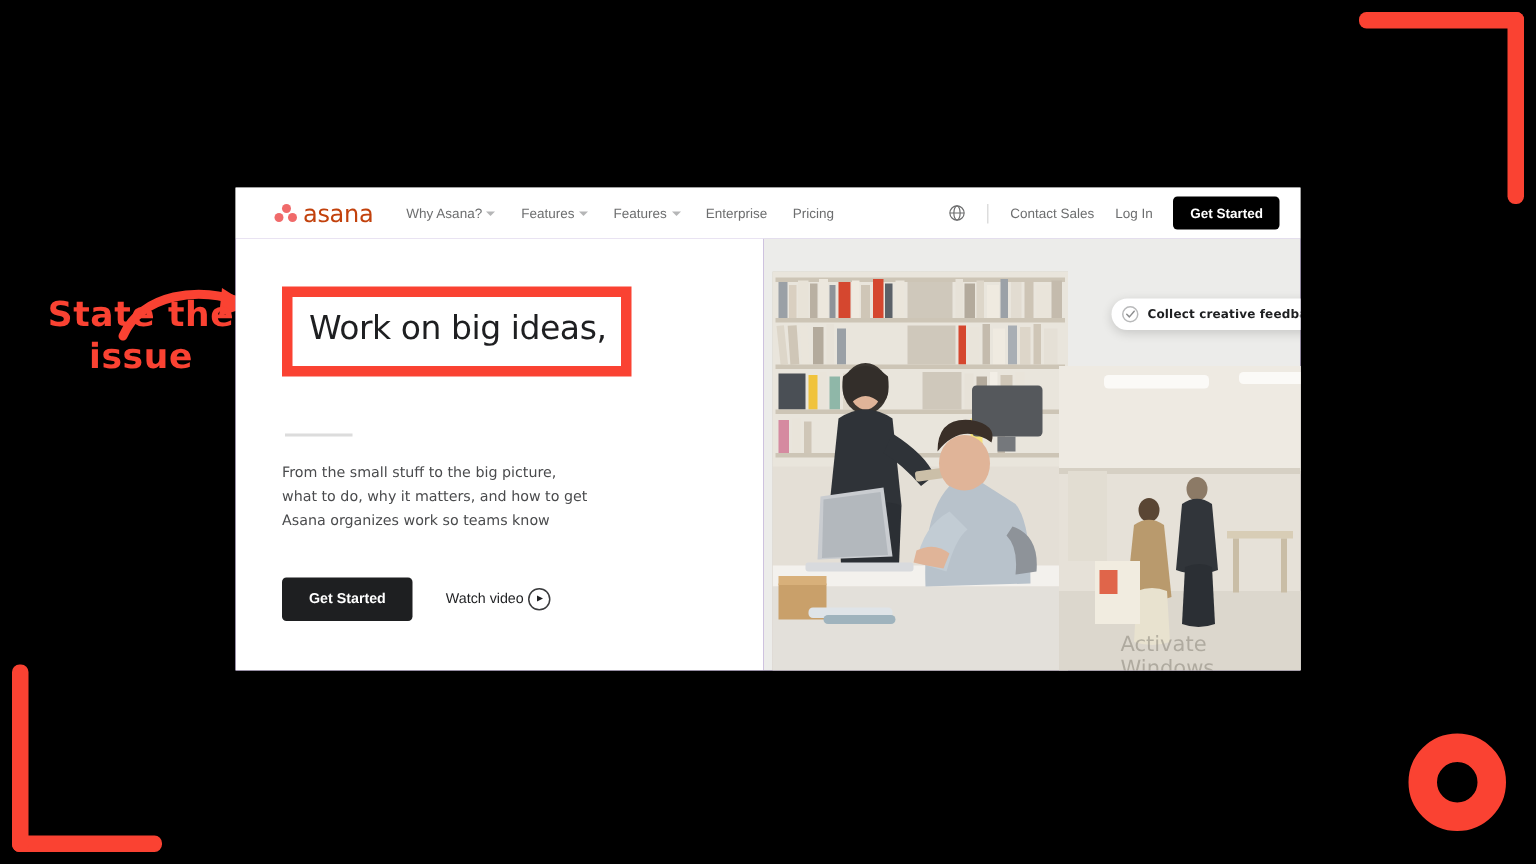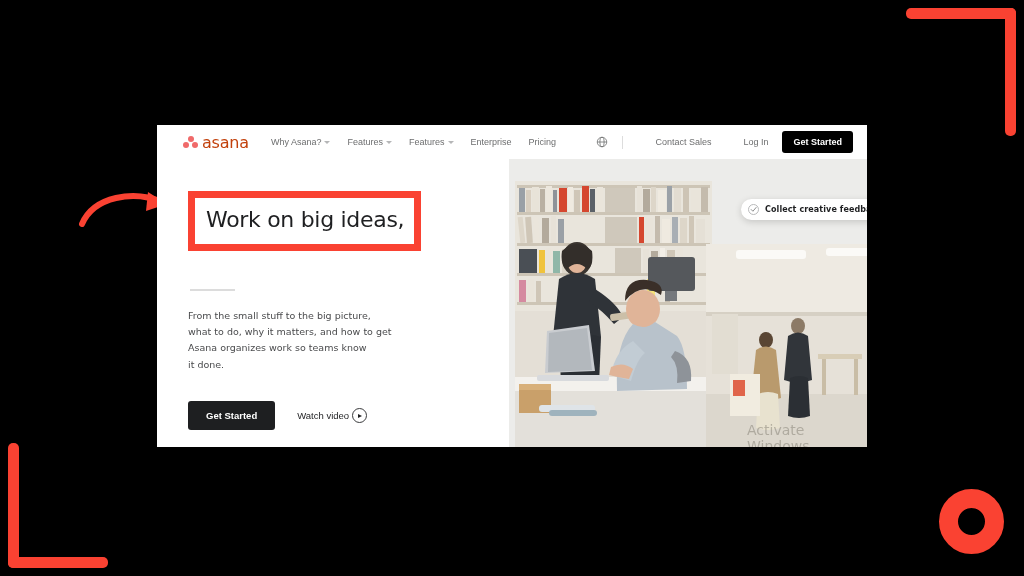--- a/index.html
+++ b/index.html
@@ -160,7 +160,7 @@
           <line x1="2.5" y1="12" x2="21.5" y2="12"></line>
         </svg>
         <div id="nav-divider"></div>
-        <a class="navlink" style="margin:18px">
+        <a class="navlink" style="margin:0">
           <span>Contact Sales</span>
         </a>
         <a class="navlink" style="margin:0">

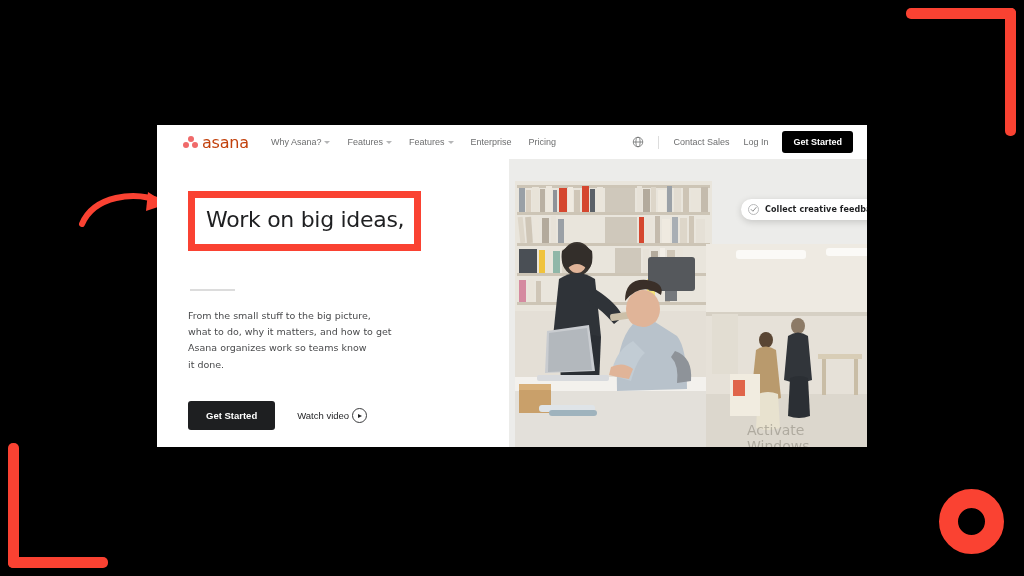--- a/index.html
+++ b/index.html
@@ -121,6 +121,9 @@
     <path d="M4 36 C16 8, 56 2, 84 14" stroke="#FA4232" stroke-width="6" fill="none" stroke-linecap="round"></path>
     <path d="M70 4 L89 16 L68 23 Z" fill="#FA4232"></path>
   </svg>
+  <div id="annotation">
+    <div id="annotation-text">State the issue</div>
+  </div>
 
   <div id="page">
 

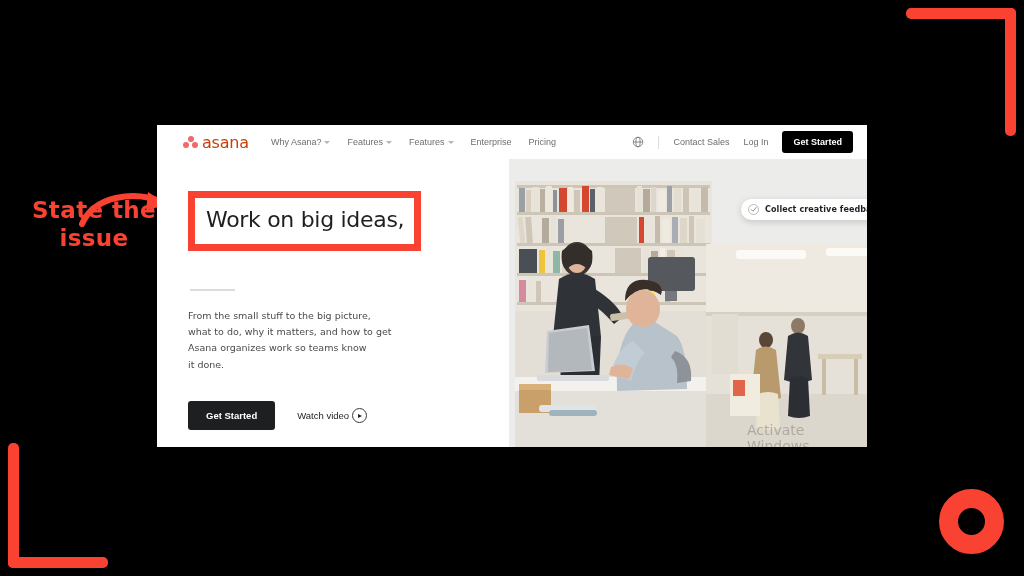--- a/index.html
+++ b/index.html
@@ -188,7 +188,6 @@
           <div>From the small stuff to the big picture,</div>
           <div>what to do, why it matters, and how to get</div>
           <div>Asana organizes work so teams know</div>
-          <div>it done.</div>
         </div>
 
         <div id="cta-row">

